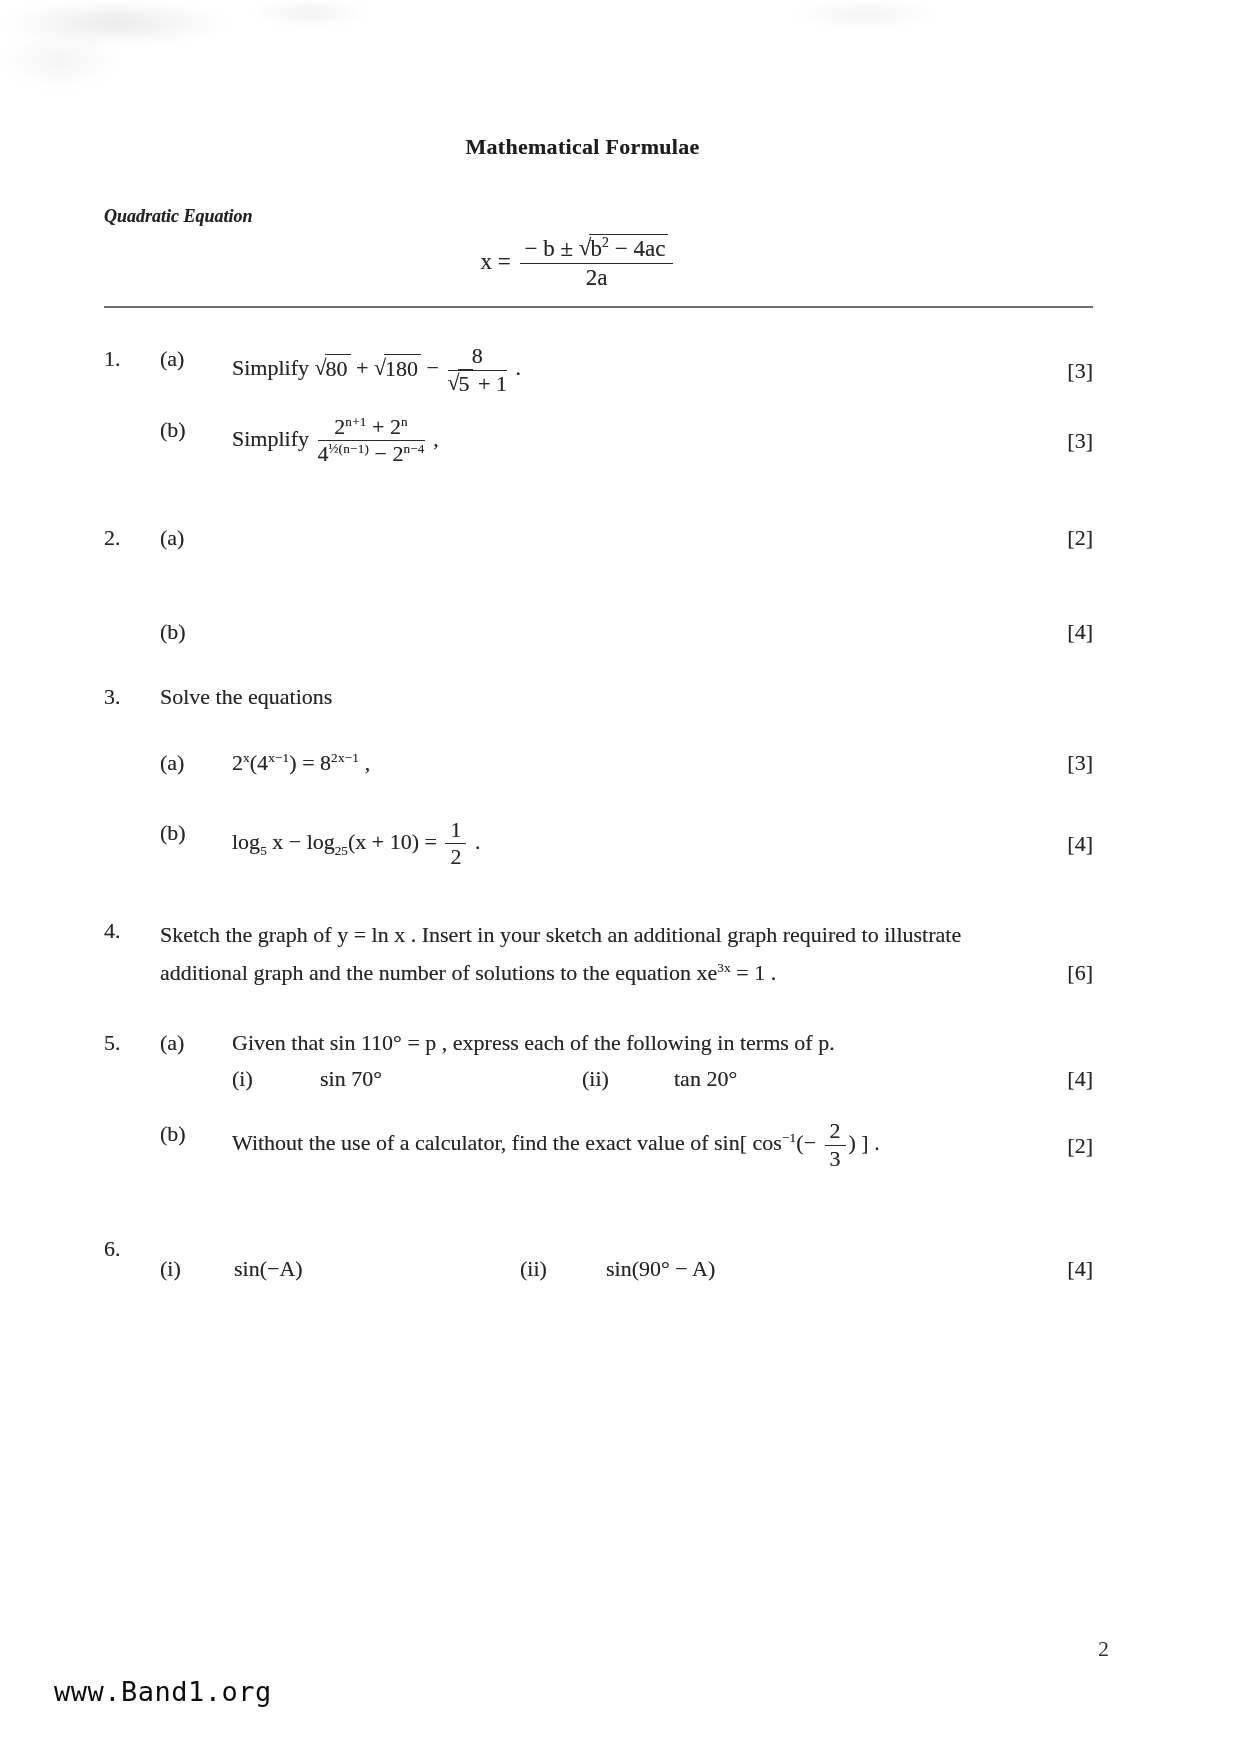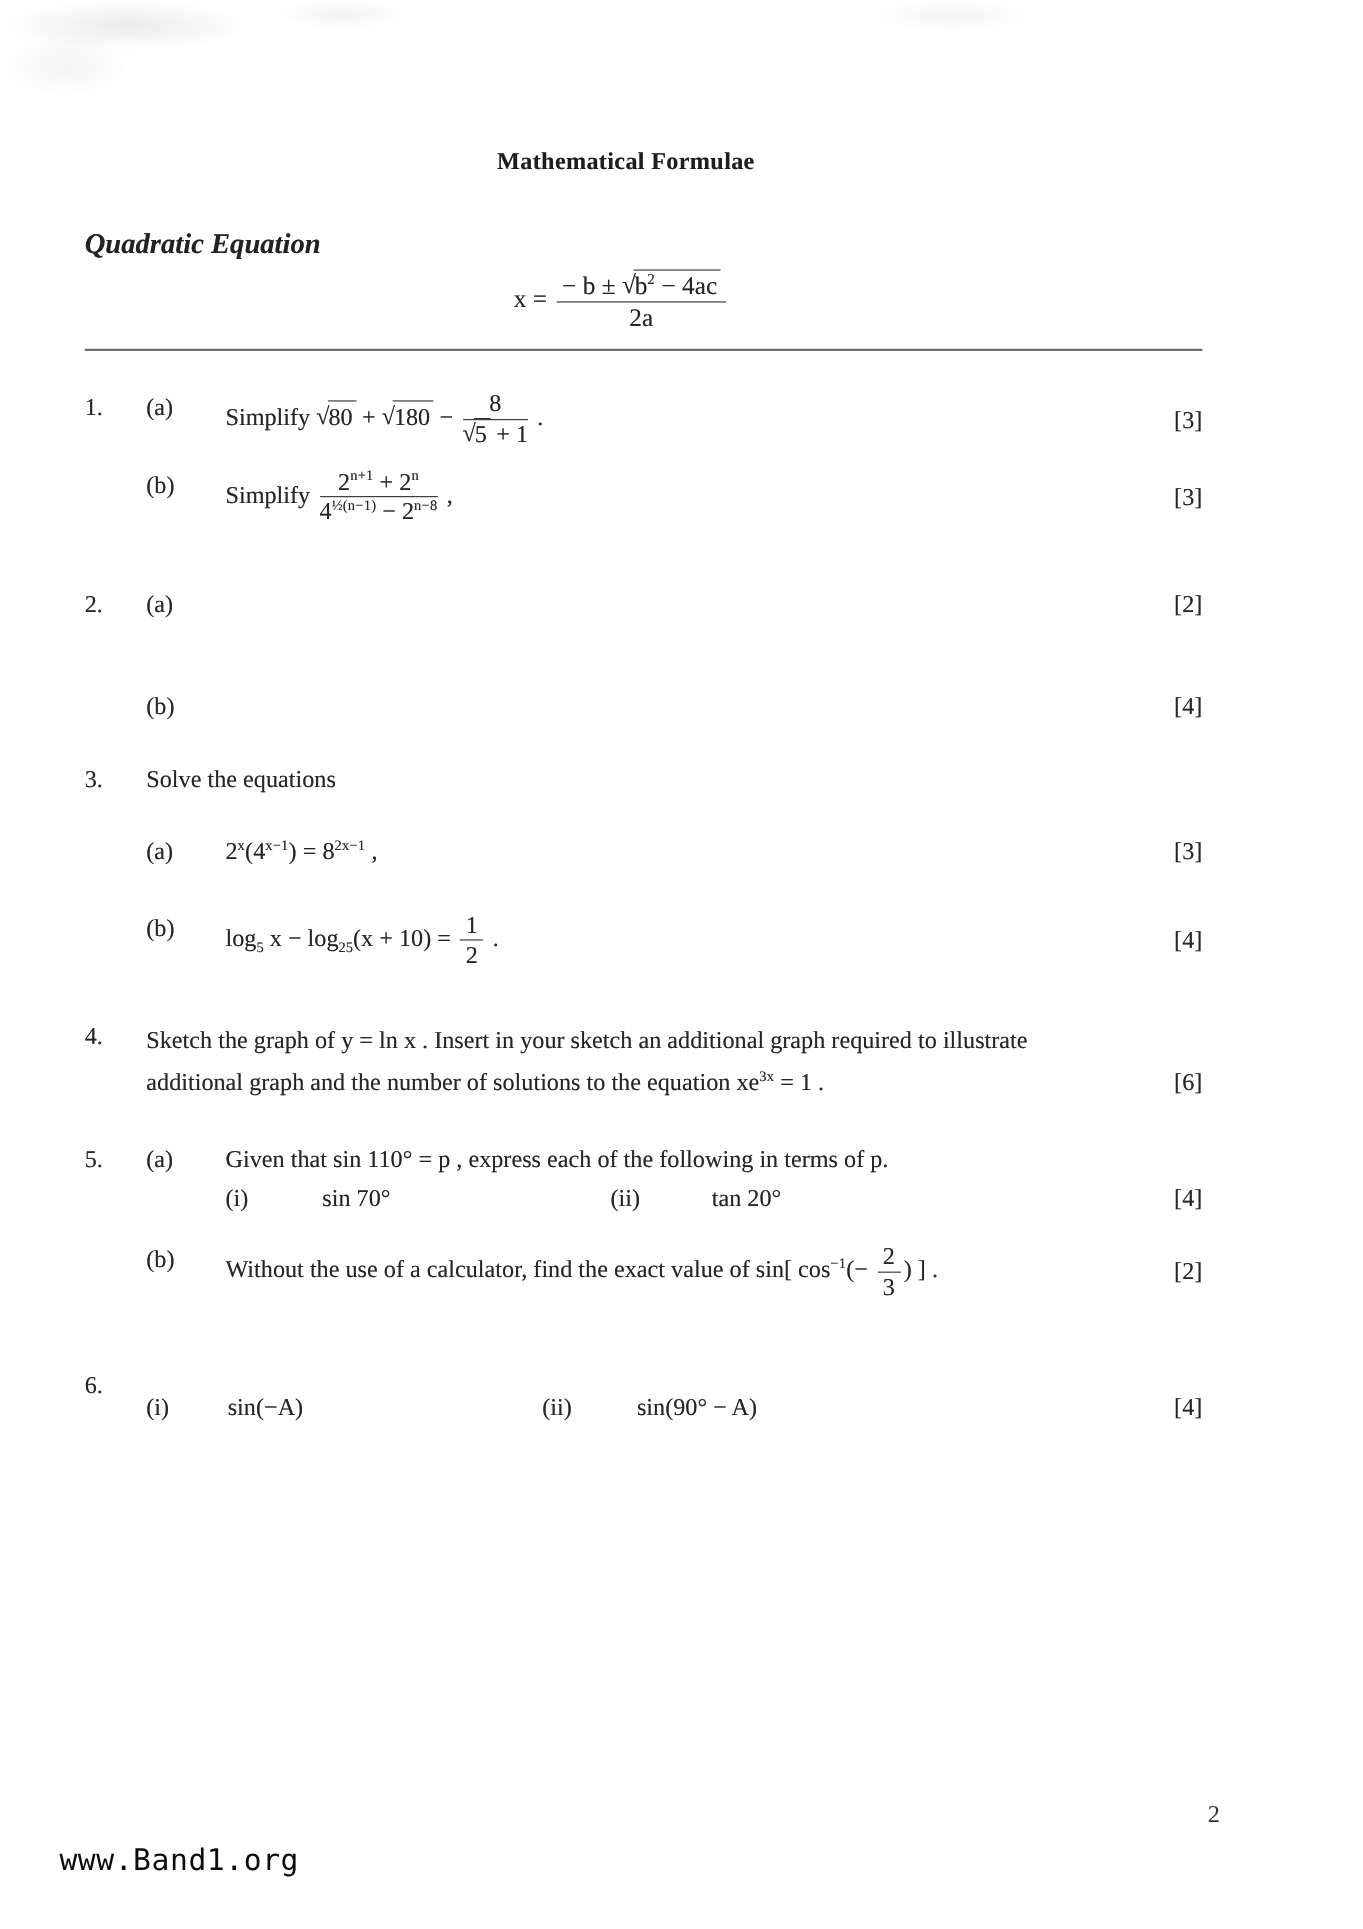--- a/index.html
+++ b/index.html
@@ -19,7 +19,7 @@
 
   .page{
     position:absolute;left:0;top:0;width:1239px;box-sizing:border-box;
-    padding:132px 146px 0 77px;
+    padding:132px 146px 0 104px;
     font-size:22px;line-height:1.35;
     text-shadow:0 0 .6px rgba(20,20,20,.45);
   }

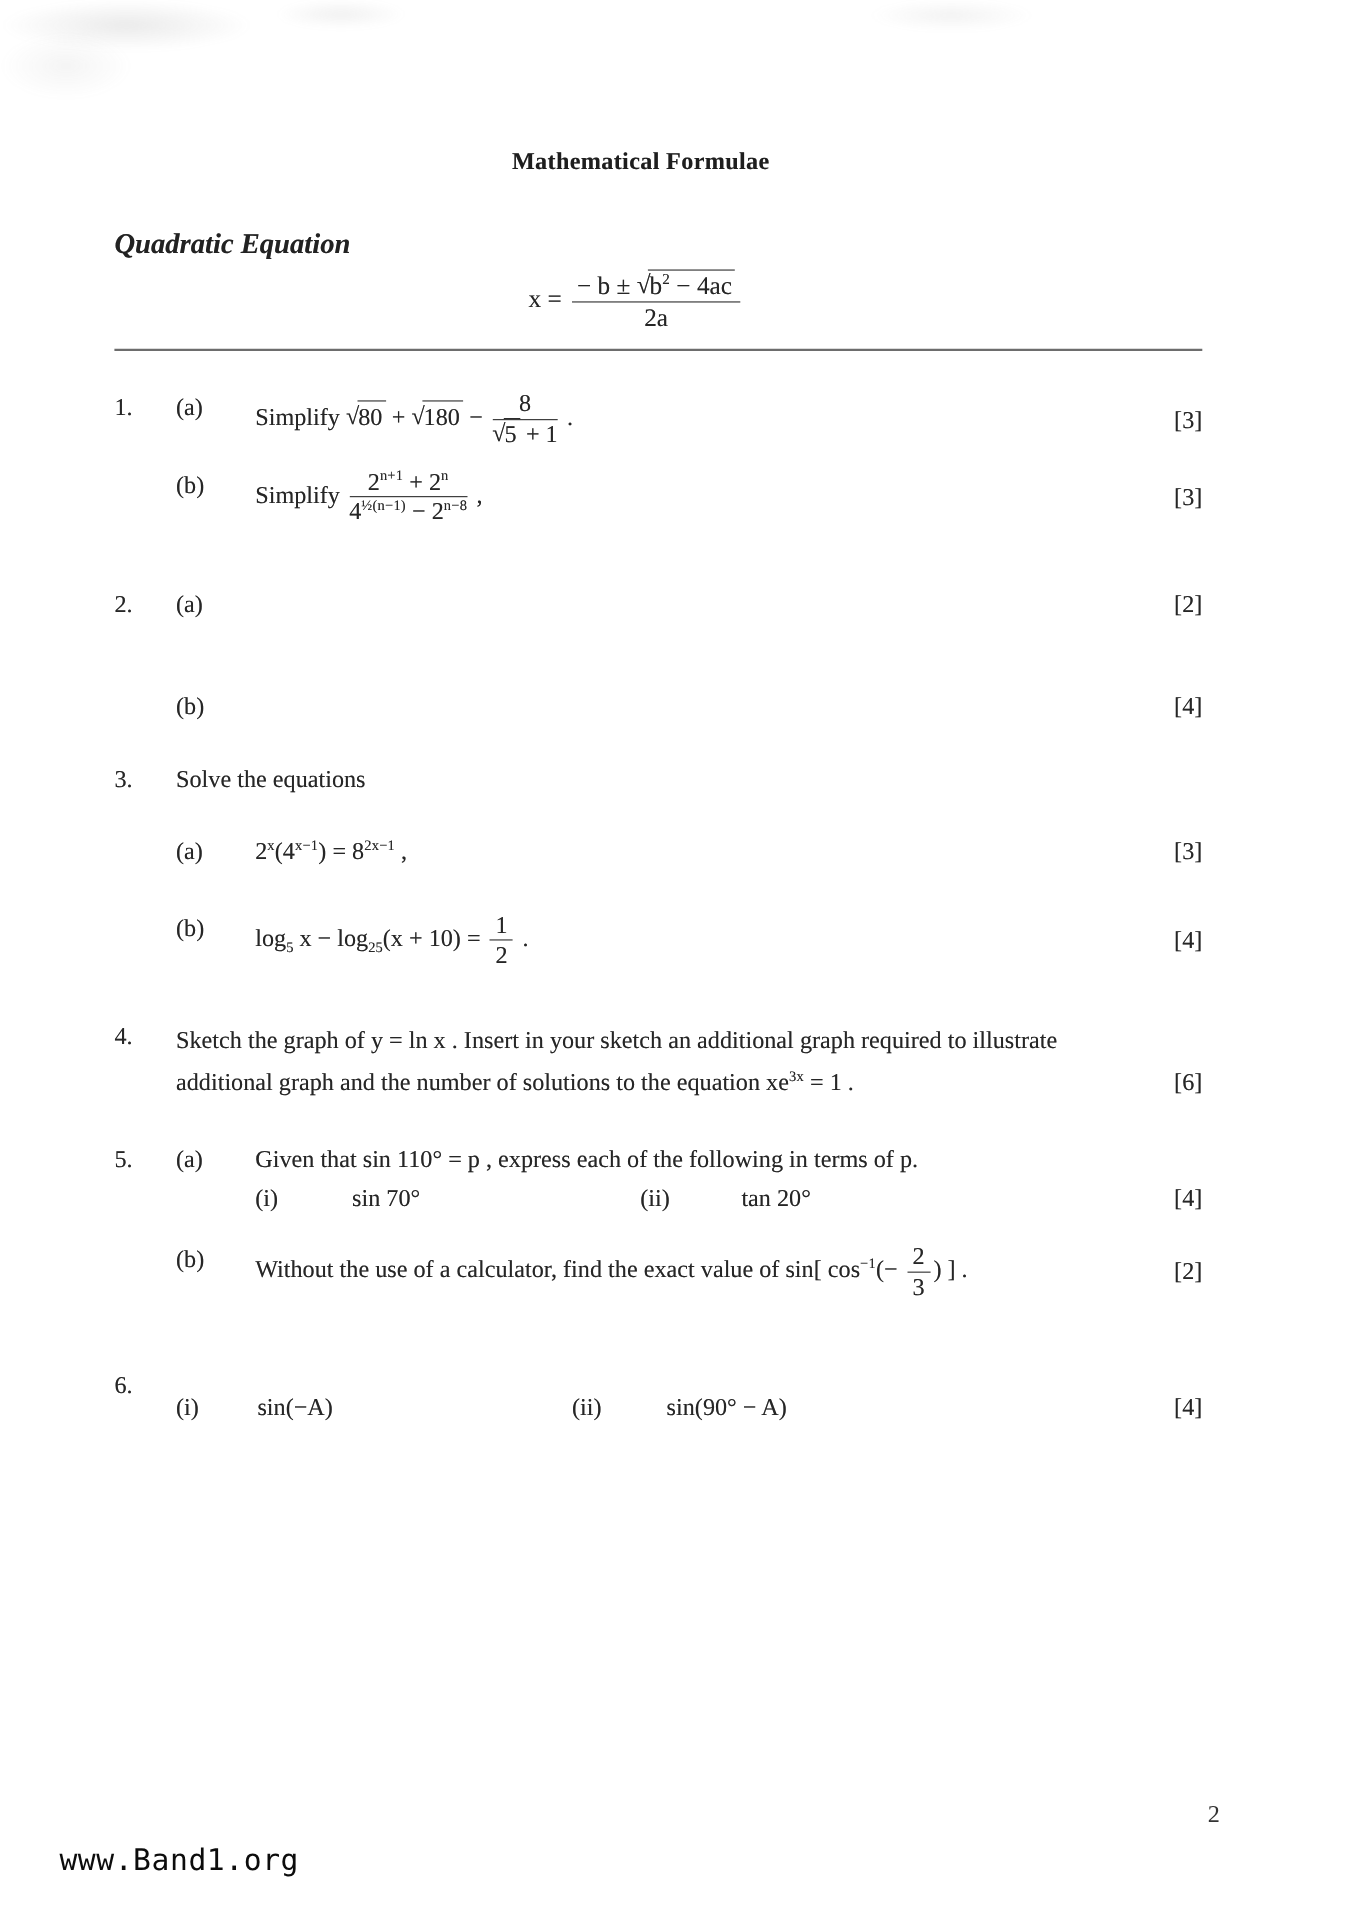--- a/index.html
+++ b/index.html
@@ -28,7 +28,7 @@
     transform:translateX(-16px);
     margin-bottom:42px;color:#1e1e1e;
   }
-  .fheading{font-weight:700;font-style:italic;font-size:26px;margin-bottom:6px;color:#222;}
+  .fheading{font-weight:700;font-style:italic;font-size:18px;margin-bottom:6px;color:#222;}
   .fintro{margin-bottom:2px;}
   .formula-line{ text-align:center; margin:8px 40px 16px 0; font-size:23px;}
   .divider{border:none;border-top:2px solid rgba(60,60,60,.75);margin:0 0 36px 0;width:100%;}

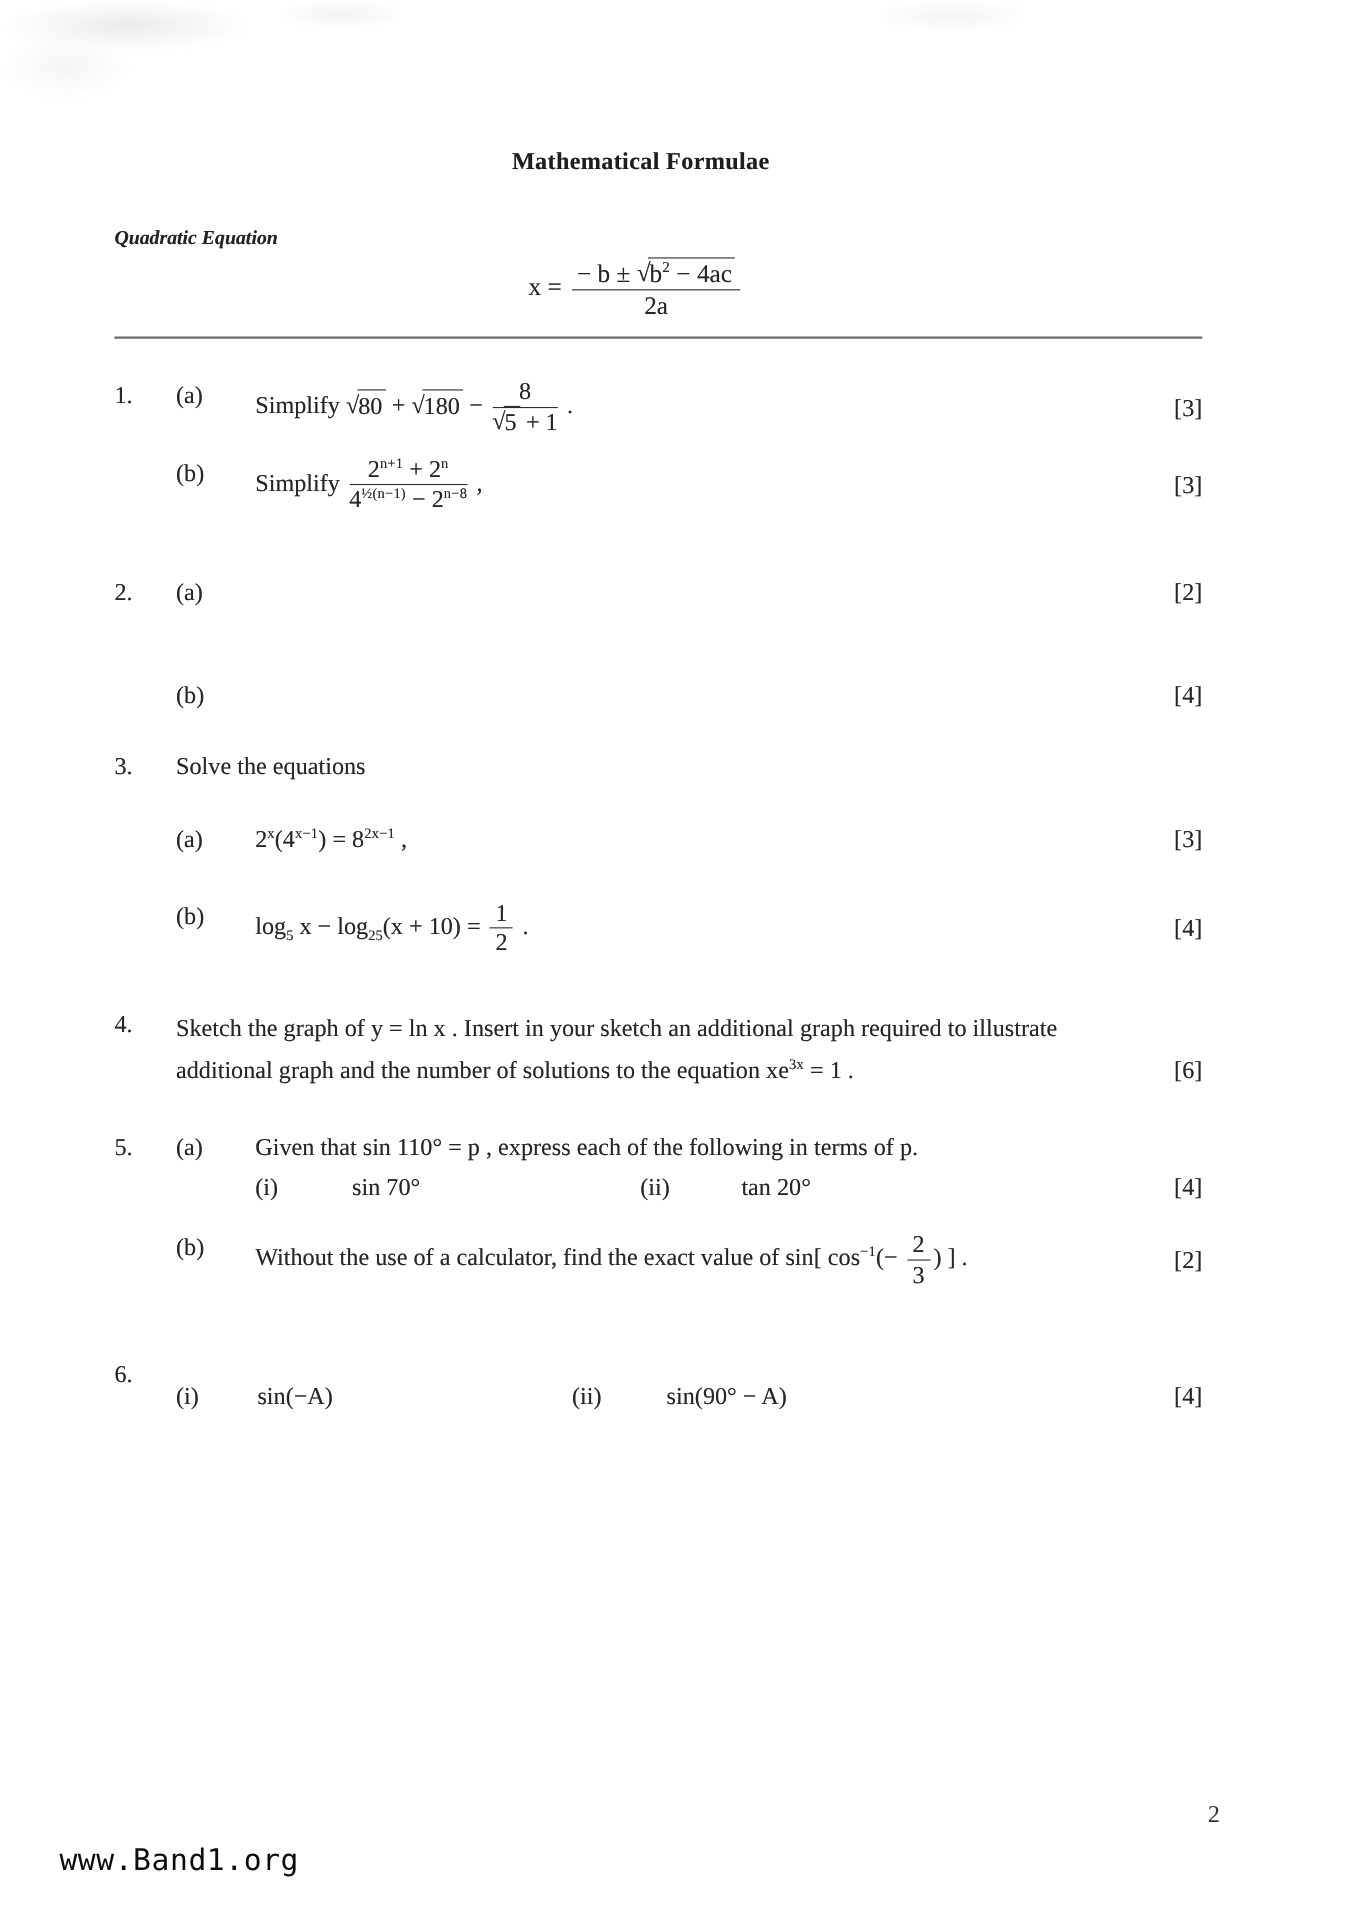--- a/index.html
+++ b/index.html
@@ -109,7 +109,7 @@
     <span class="plabel">(b)</span>
     <span class="qtext">Simplify <span class="frac">
           <span class="num">2<sup>n+1</sup> + 2<sup>n</sup></span>
-          <span class="den">4<sup>½(n−1)</sup> − 2<sup>n−8</sup></span>
+          <span class="den">4<sup>½(n−1)</sup> − 2<sup>n−4</sup></span>
         </span> ,</span>
     <span class="marks">[3]</span>
   </div>

